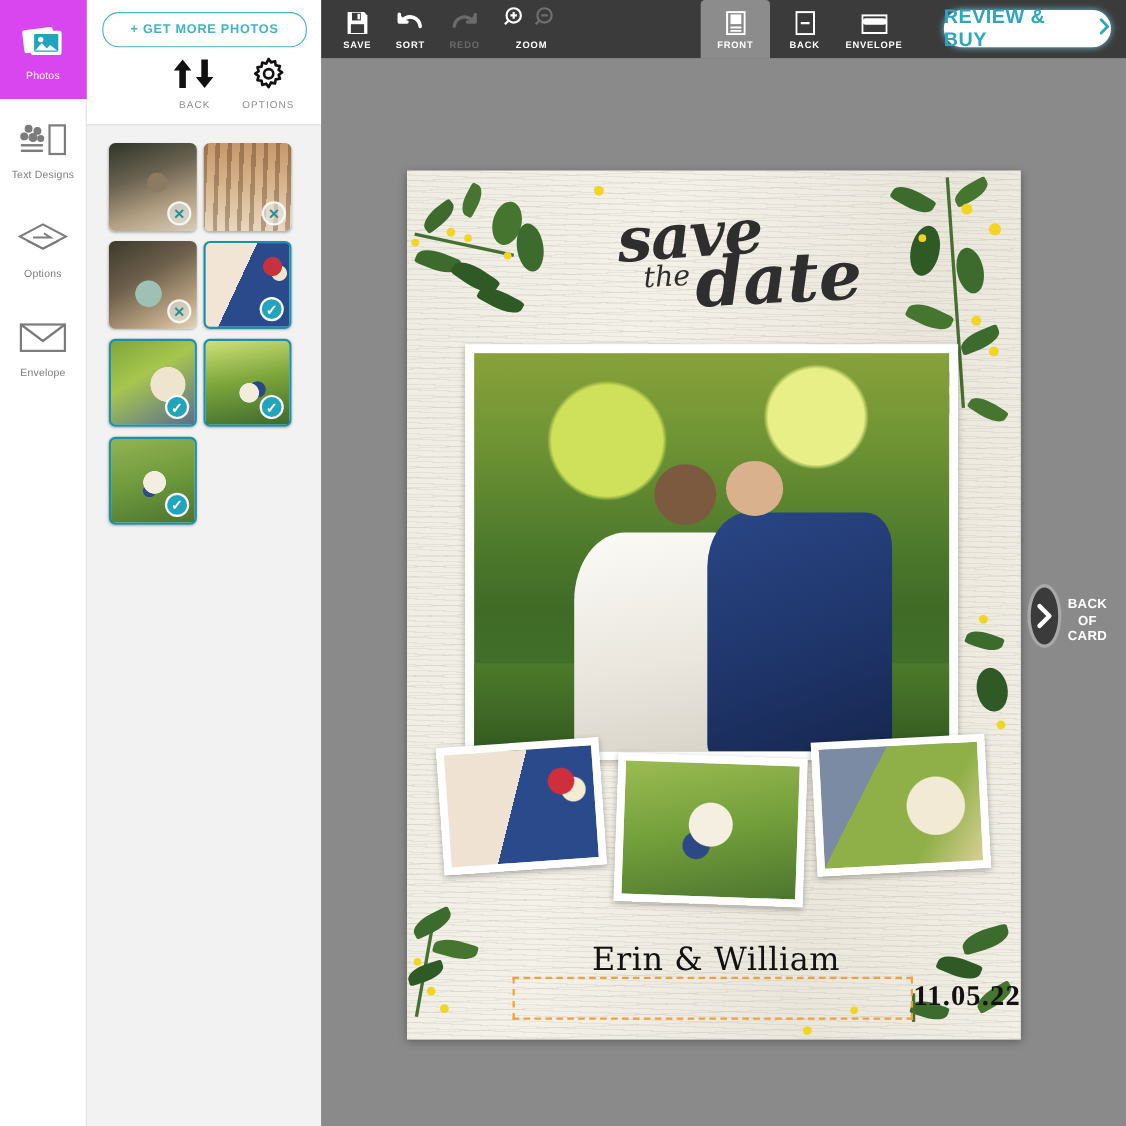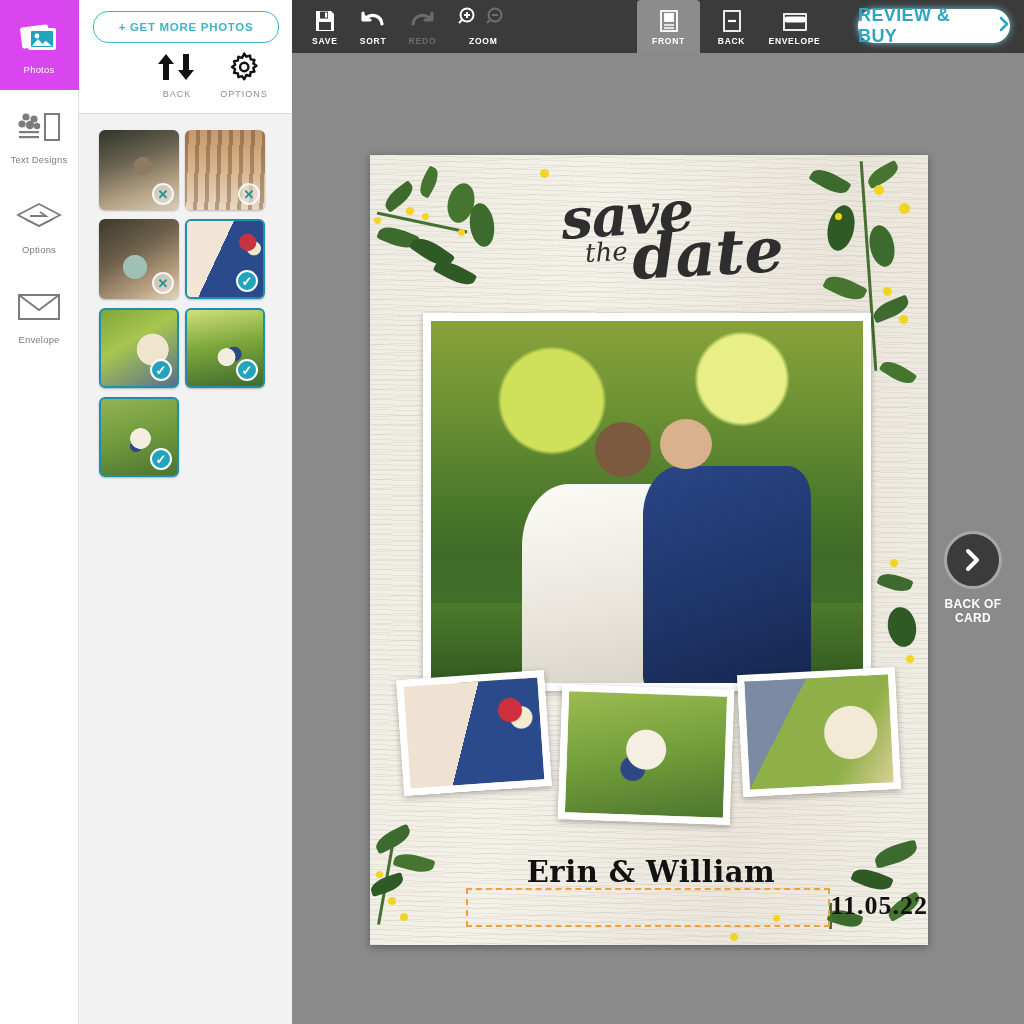--- a/index.html
+++ b/index.html
@@ -218,7 +218,7 @@
   
   #backcard {
     position:absolute; right:12px; top:478px; width:78px;
-    display:flex; flex-direction:column; align-items:center; cursor:pointer;
+    display:flex; flex-direction:row; align-items:center; cursor:pointer;
   }
   #backcard-circ {
     width:58px; height:58px; border-radius:50%; background:#3b3b3b;

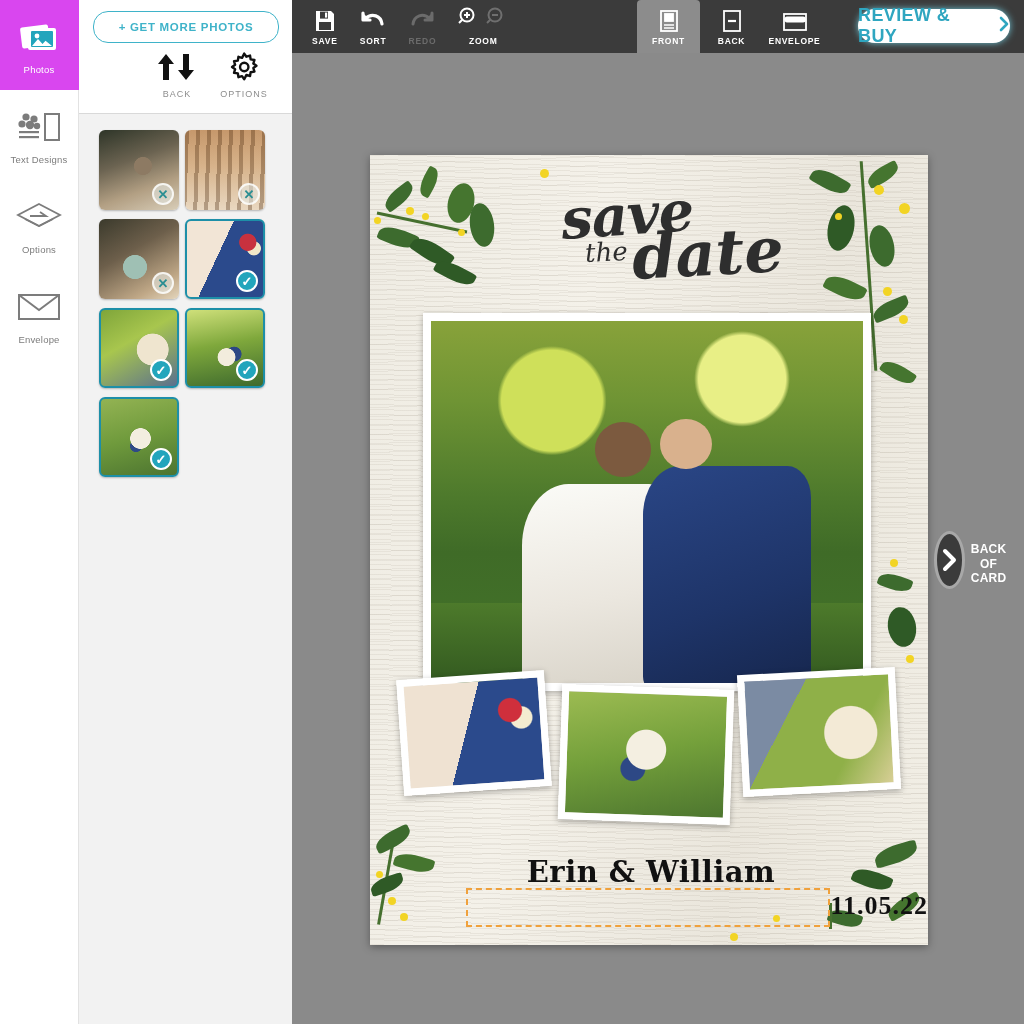--- a/index.html
+++ b/index.html
@@ -202,7 +202,7 @@
 
   #names {
     position:absolute; left:4px; right:0; top:700px; text-align:center;
-    font-family:"DejaVu Serif", serif; font-weight:bold; font-size:29px;
+    font-family:"DejaVu Serif", serif; font-weight:normal; font-size:29px;
     color:#111; letter-spacing:.5px;
   }
   #datebox {

